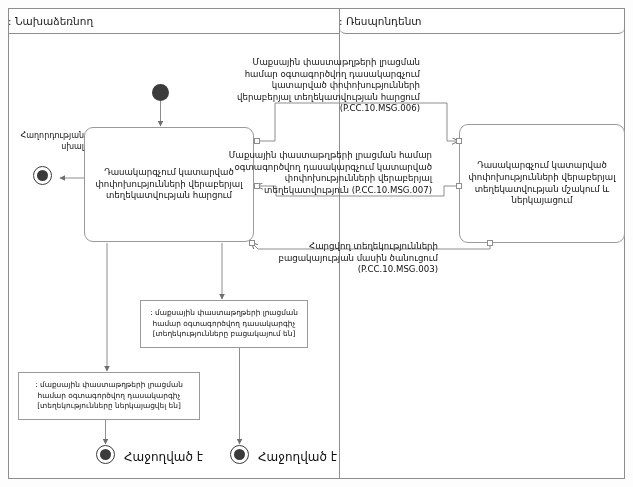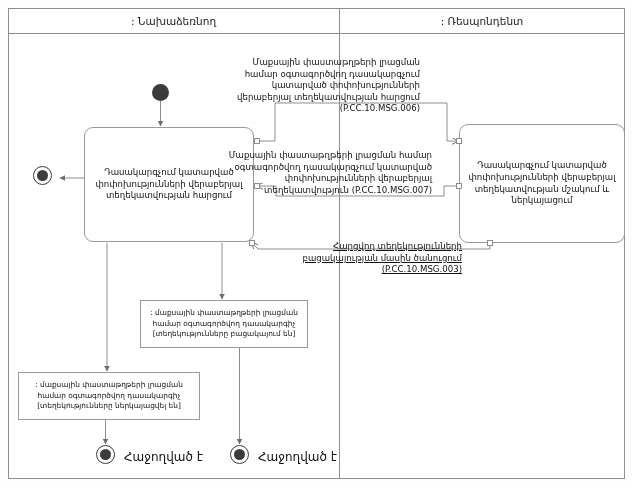--- a/index.html
+++ b/index.html
@@ -37,7 +37,6 @@
     line-height: 26px;
     box-sizing: border-box;
     border-bottom: 1px solid #8d8d8d;
-    text-align: center;
     font-size: 10.5px;
     color: #1a1a1a;
     white-space: nowrap;

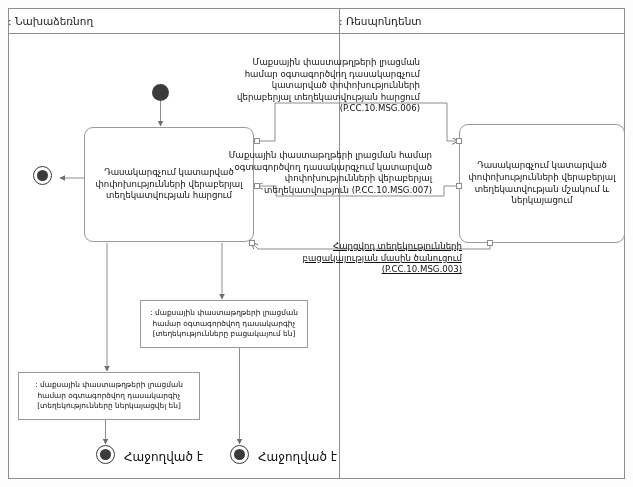--- a/index.html
+++ b/index.html
@@ -43,7 +43,7 @@
     overflow: hidden;
   }
   .lane-header.left  { left: 8px;   width: 331px; }
-  .lane-header.right { left: 339px; width: 286px; }
+  .lane-header.right { left: 339px; width: 286px; border-radius: 7px; }
   .lane-divider {
     position: absolute;
     left: 339px;

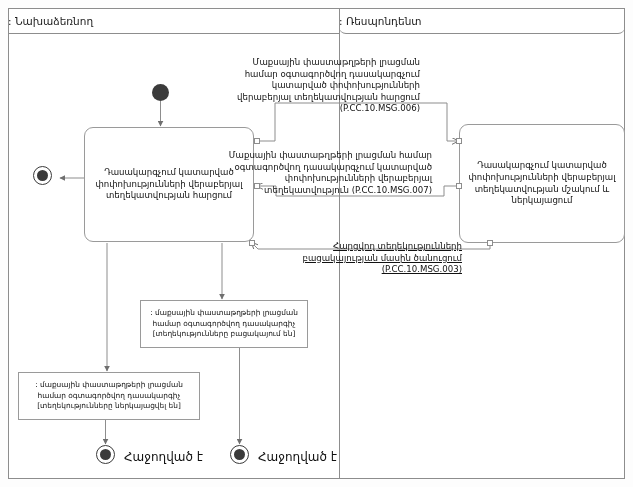--- a/index.html
+++ b/index.html
@@ -218,6 +218,7 @@
   <div class="port" style="left:456px; top:183px;"></div>
   <div class="port" style="left:487px; top:240px;"></div>
 
+  <div class="edge-label" id="label-error">Հաղորդության սխալ</div>
   <div class="final-node" id="final-error"></div>
 
   <div class="edge-label" id="label-msg006">Մաքսային փաստաթղթերի լրացման համար օգտագործվող դասակարգչում կատարված փոփոխությունների վերաբերյալ տեղեկատվության հարցում (P.CC.10.MSG.006)</div>

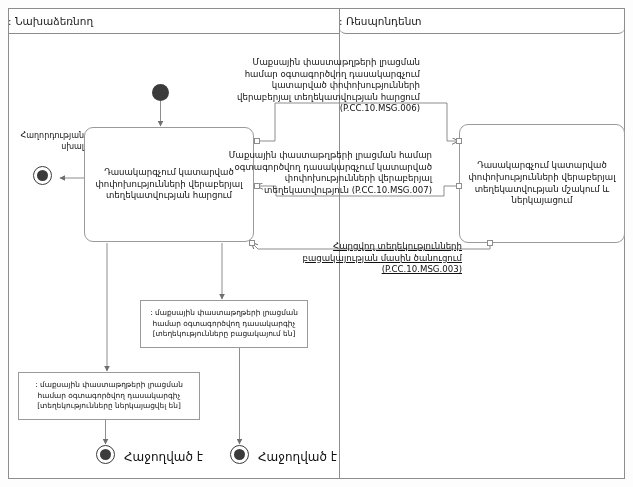--- a/index.html
+++ b/index.html
@@ -140,7 +140,7 @@
   }
   #label-msg006 { left: 222px; top: 57px;  width: 198px; }
   #label-msg007 { left: 222px; top: 150px; width: 210px; }
-  #label-msg003 { left: 276px; top: 241px; width: 186px; text-decoration: underline; }
+  #label-msg003 { left: 252px; top: 241px; width: 186px; }
   #label-error  { left: 6px;   top: 131px; width: 78px; font-size: 8px; }
   .end-label {
     position: absolute;

